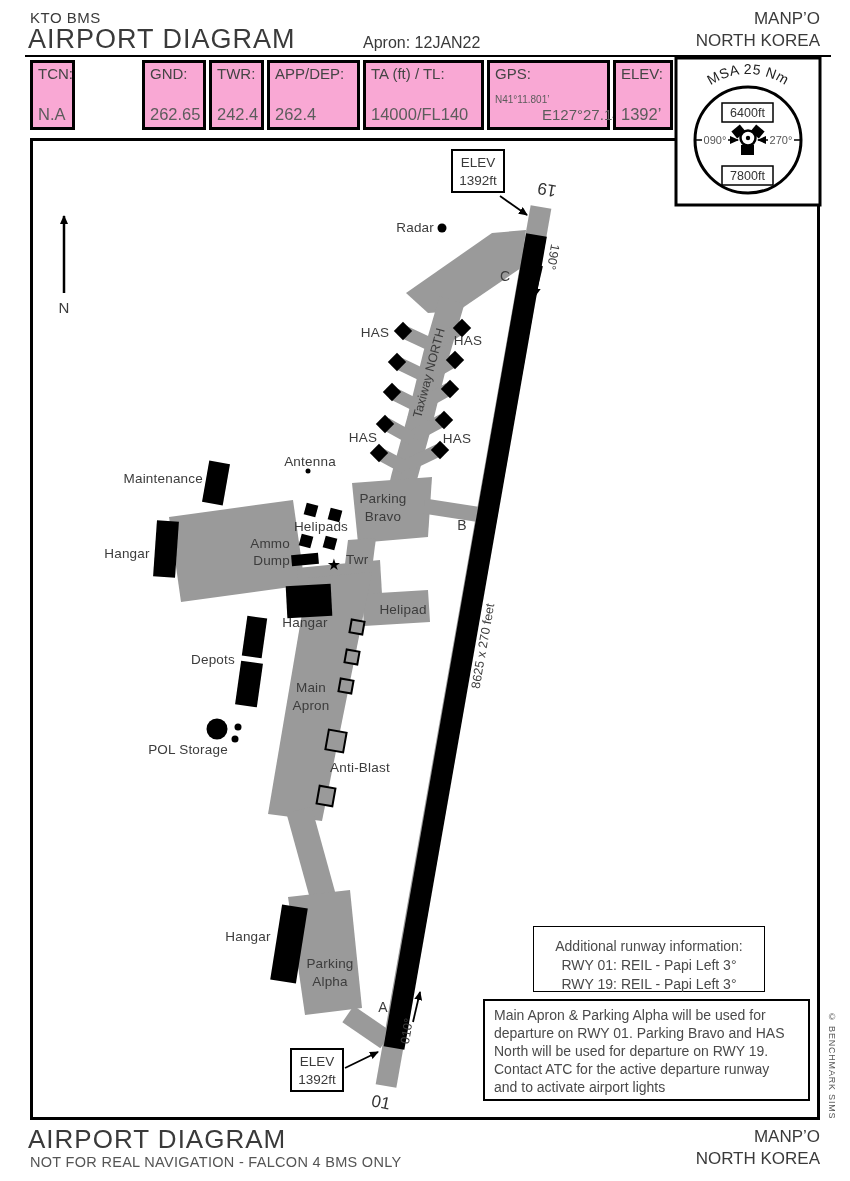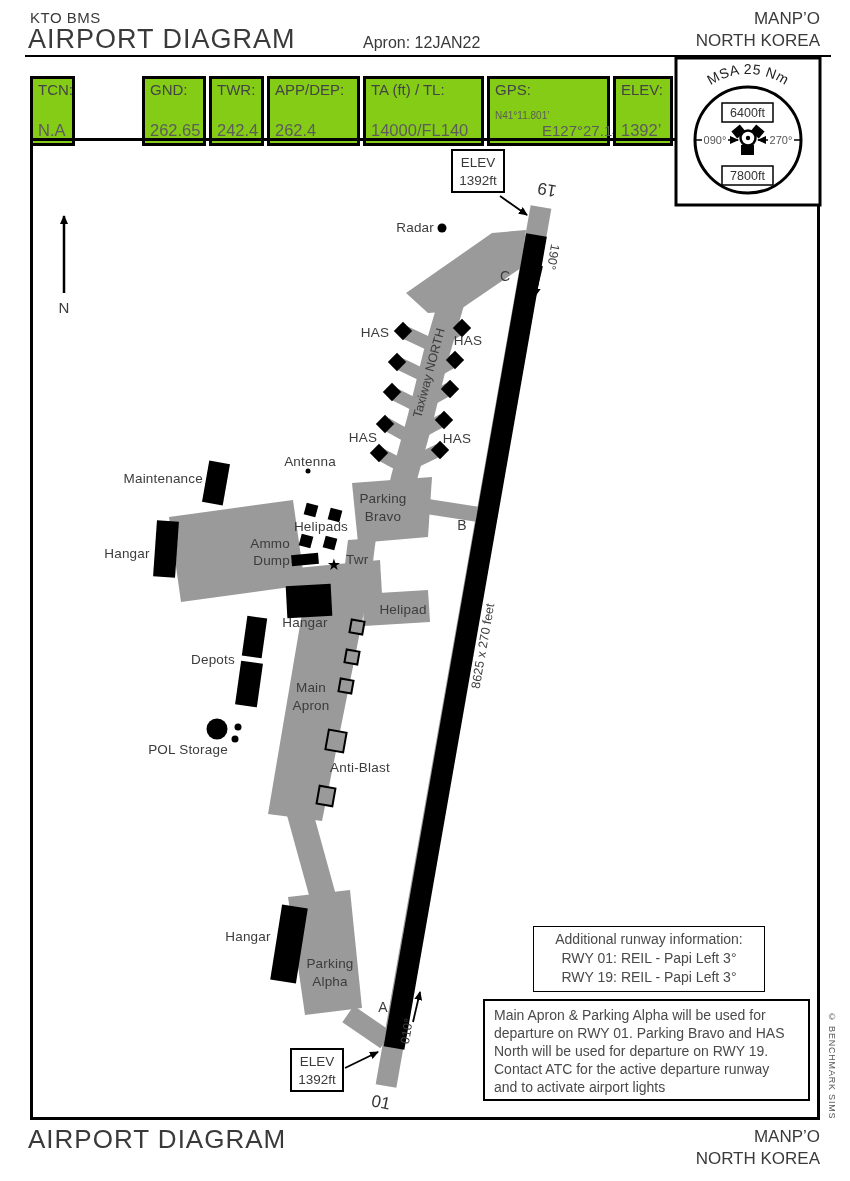--- a/index.html
+++ b/index.html
@@ -17,7 +17,7 @@
   .hdr-rule { left:25px; top:55px; width:806px; height:2px; background:#000; }
 
   
-  .cell { position:absolute; top:76px; height:70px; border:3px solid #000; background:#84cc16; }
+  .cell { position:absolute; top:60px; height:70px; border:3px solid #000; background:#f9a8d4; }
   .cell .lab { position:absolute; top:2px; left:5px; font-size:15px; color:#444; white-space:nowrap; }
   .cell .val { position:absolute; bottom:3px; left:5px; font-size:16.5px; color:#5c5c5c; white-space:nowrap; }
   .cell .val2 { position:absolute; bottom:22px; left:5px; font-size:10px; color:#5c5c5c; white-space:nowrap;text-align:center; }

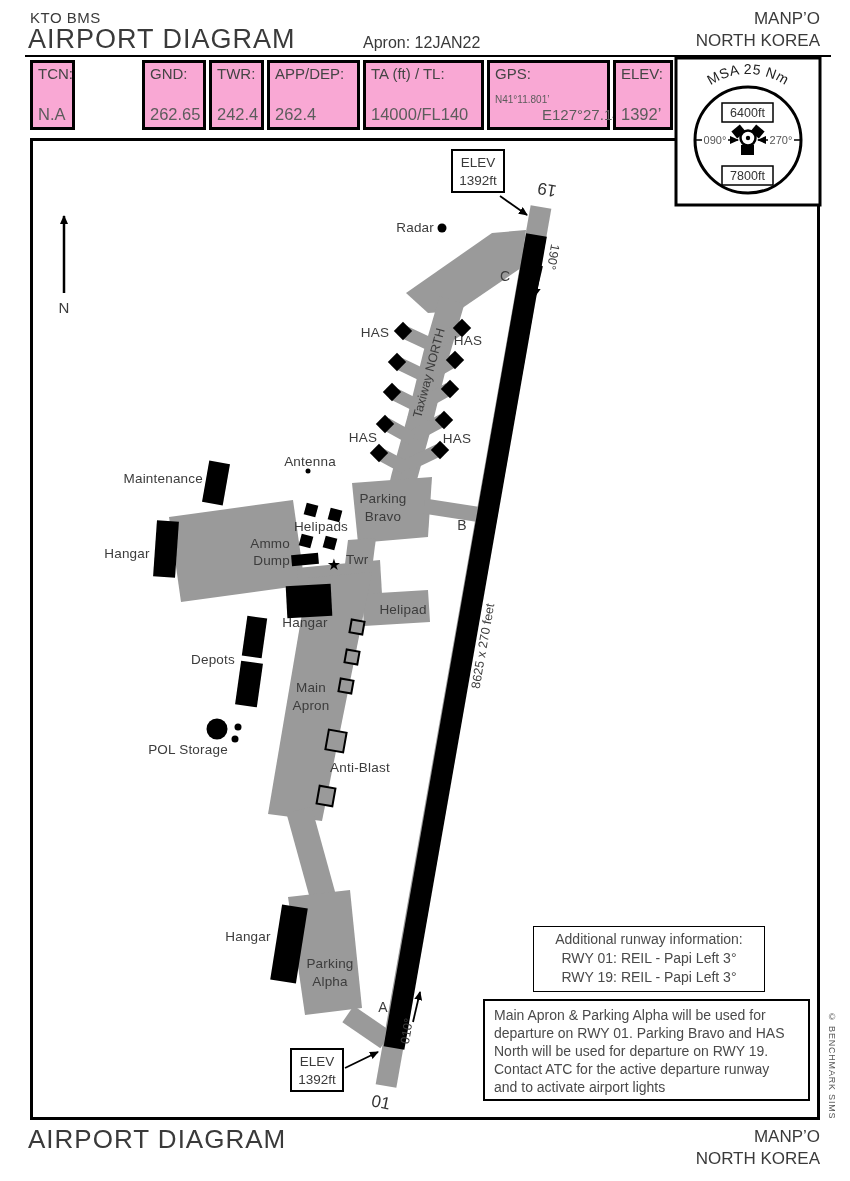--- a/index.html
+++ b/index.html
@@ -26,7 +26,7 @@
   
   .notebox { border:2px solid #000; background:#fff; color:#4a4a4a; }
   .nb1 { left:533px; top:926px; width:232px; height:66px; text-align:center;
-         font-size:14px; line-height:19px; padding-top:3px; border-width:1.5px; }
+         font-size:14px; line-height:19px; padding-top:10px; border-width:1.5px; }
   .nb2 { left:483px; top:999px; width:327px; height:102px;
          font-size:14px; line-height:18px; padding:5px 9px; }
 

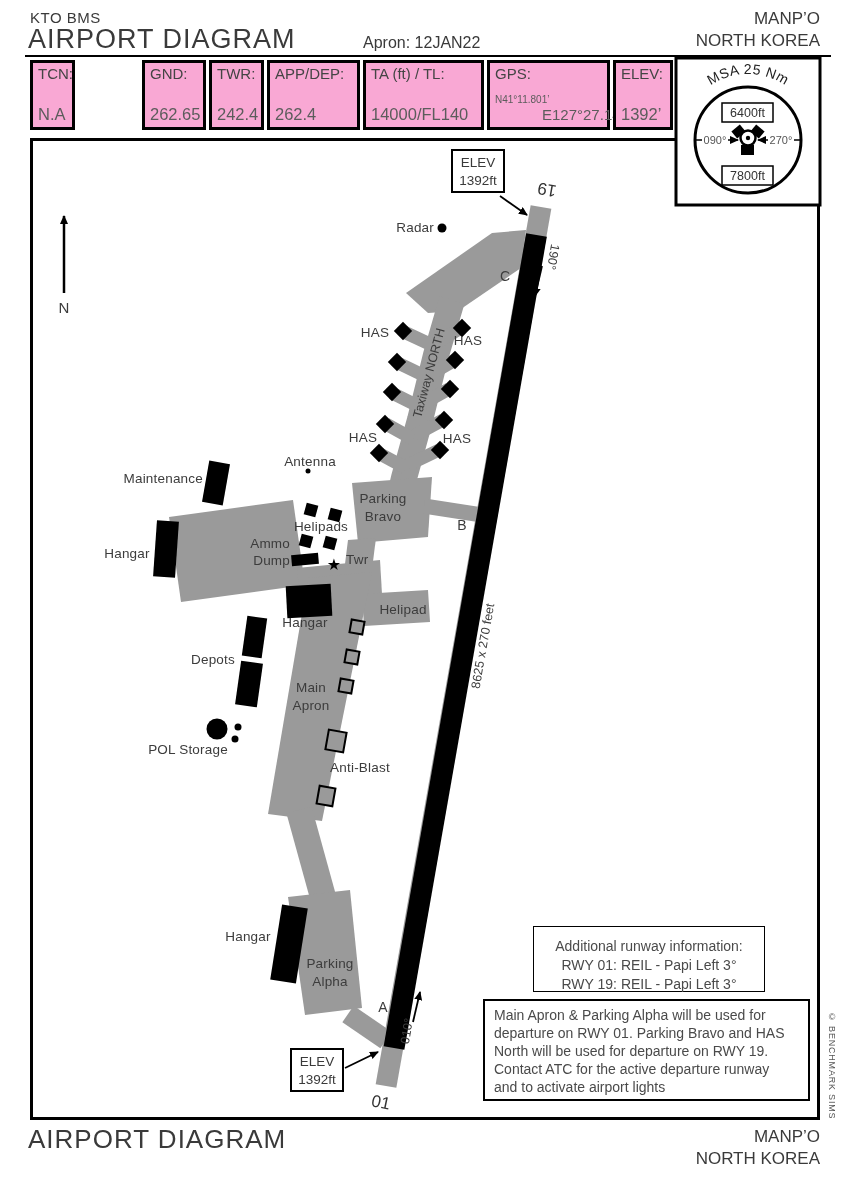--- a/index.html
+++ b/index.html
@@ -271,6 +271,7 @@
   </div>
 
   <div class="abs ftr-title">AIRPORT DIAGRAM</div>
+  <div class="abs ftr-disc">NOT FOR REAL NAVIGATION - FALCON 4 BMS ONLY</div>
   <div class="abs ftr-region">
     <div>MANP’O</div>
     <div>NORTH KOREA</div>

